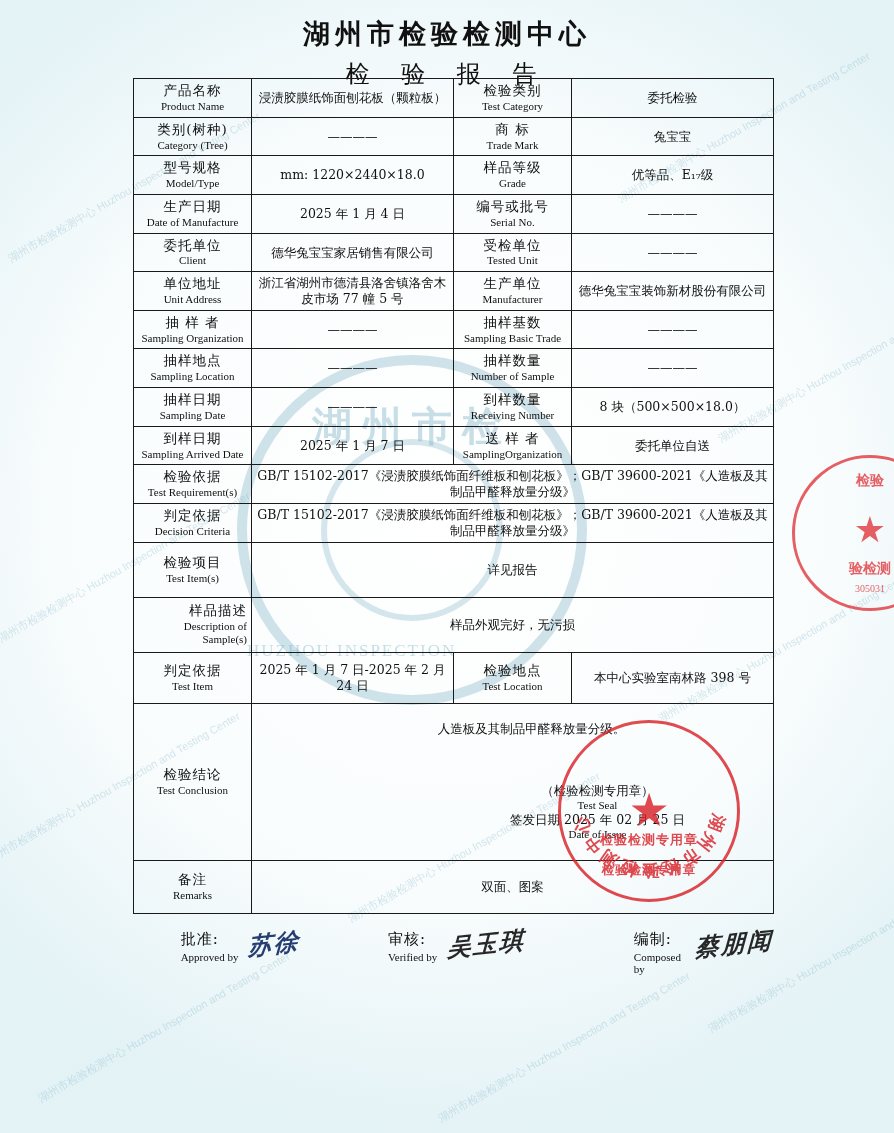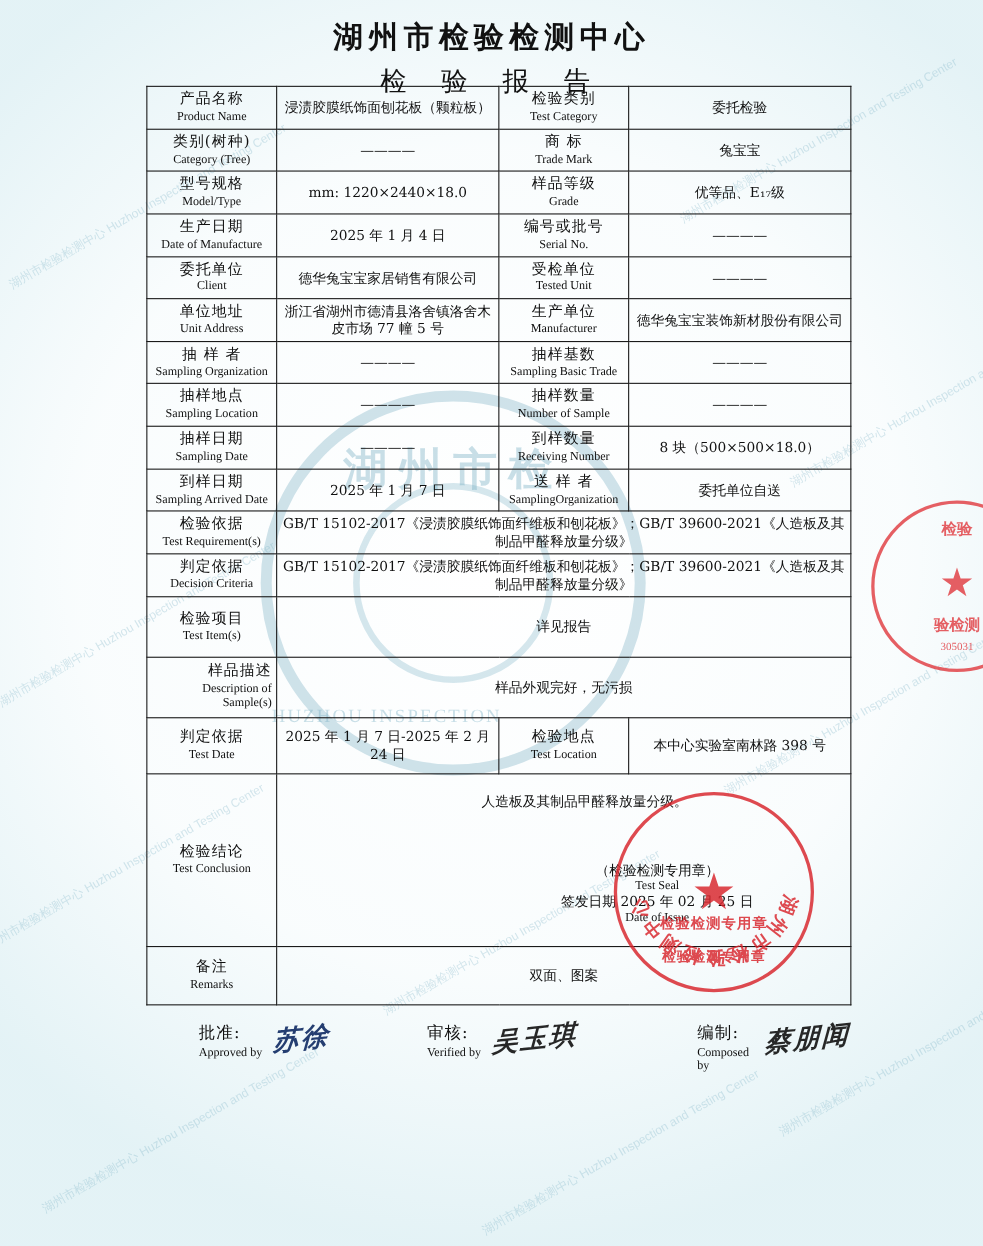--- a/index.html
+++ b/index.html
@@ -515,7 +515,7 @@
       <tr>
         <td class="lbl" style="height:44px;">
           <span class="cn">判定依据</span>
-          <span class="en">Test Date</span>
+          <span class="en">Test Item</span>
         </td>
         <td class="val two-line-val">2025 年 1 月 7 日-2025 年 2 月 24 日</td>
         <td class="lbl">

